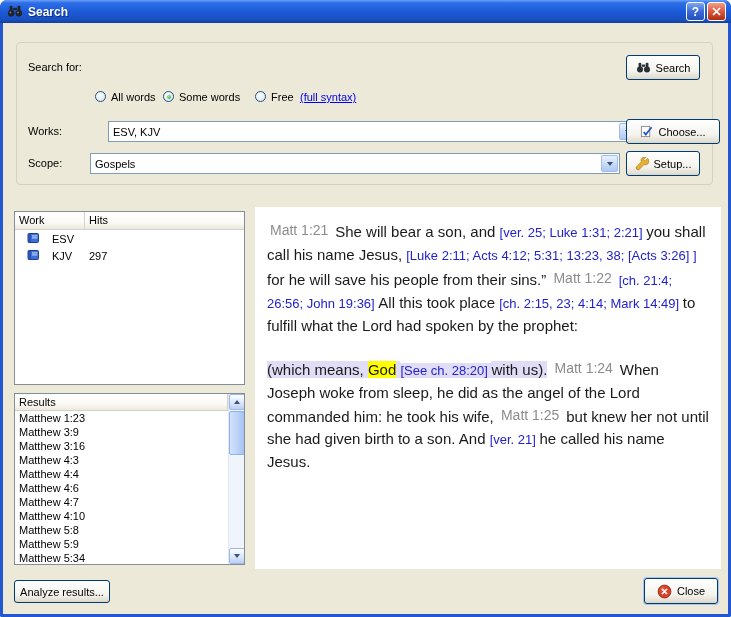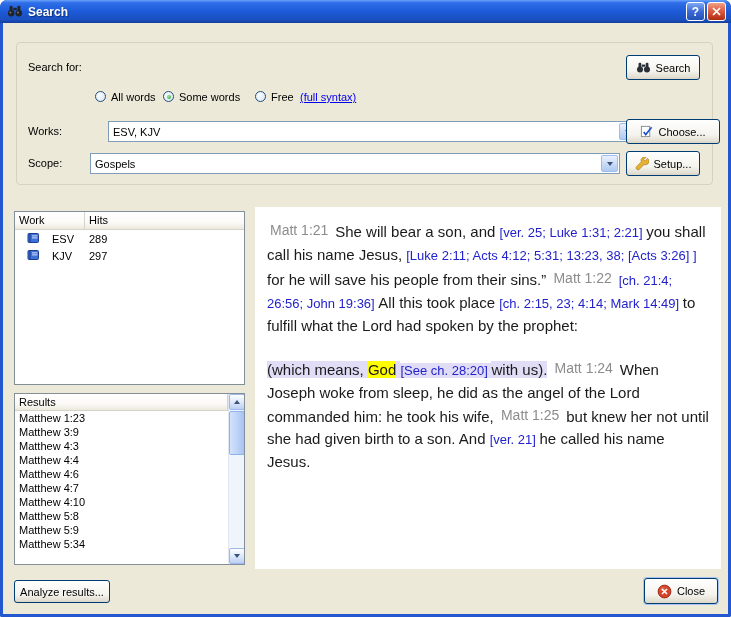--- a/index.html
+++ b/index.html
@@ -217,7 +217,6 @@
               </svg></span>
             <span>ESV</span>
           </span>
-          <span class="cellh">289</span>
         </div>
         <div class="hits-row">
           <span class="cellw">

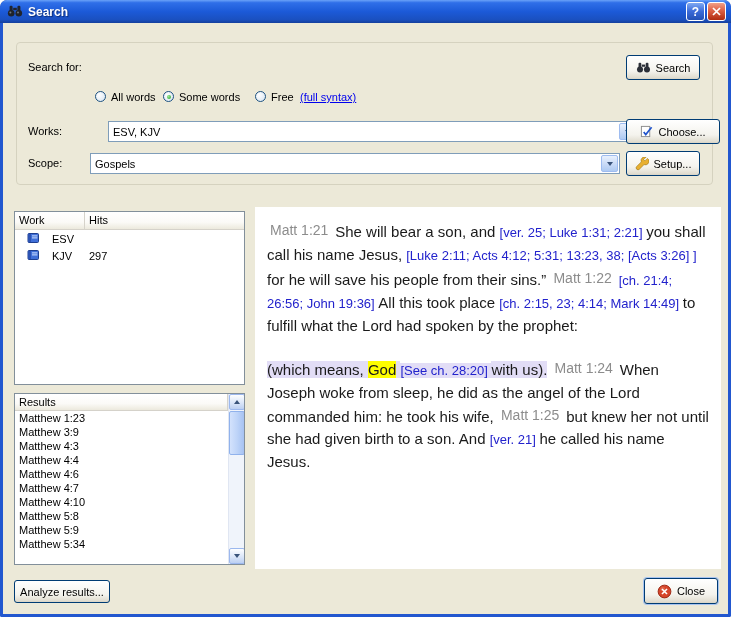--- a/index.html
+++ b/index.html
@@ -238,6 +238,7 @@
     <div class="results-items">
         <div class="result-item">Matthew 1:23</div>
         <div class="result-item">Matthew 3:9</div>
+        <div class="result-item">Matthew 3:16</div>
         <div class="result-item">Matthew 4:3</div>
         <div class="result-item">Matthew 4:4</div>
         <div class="result-item">Matthew 4:6</div>

